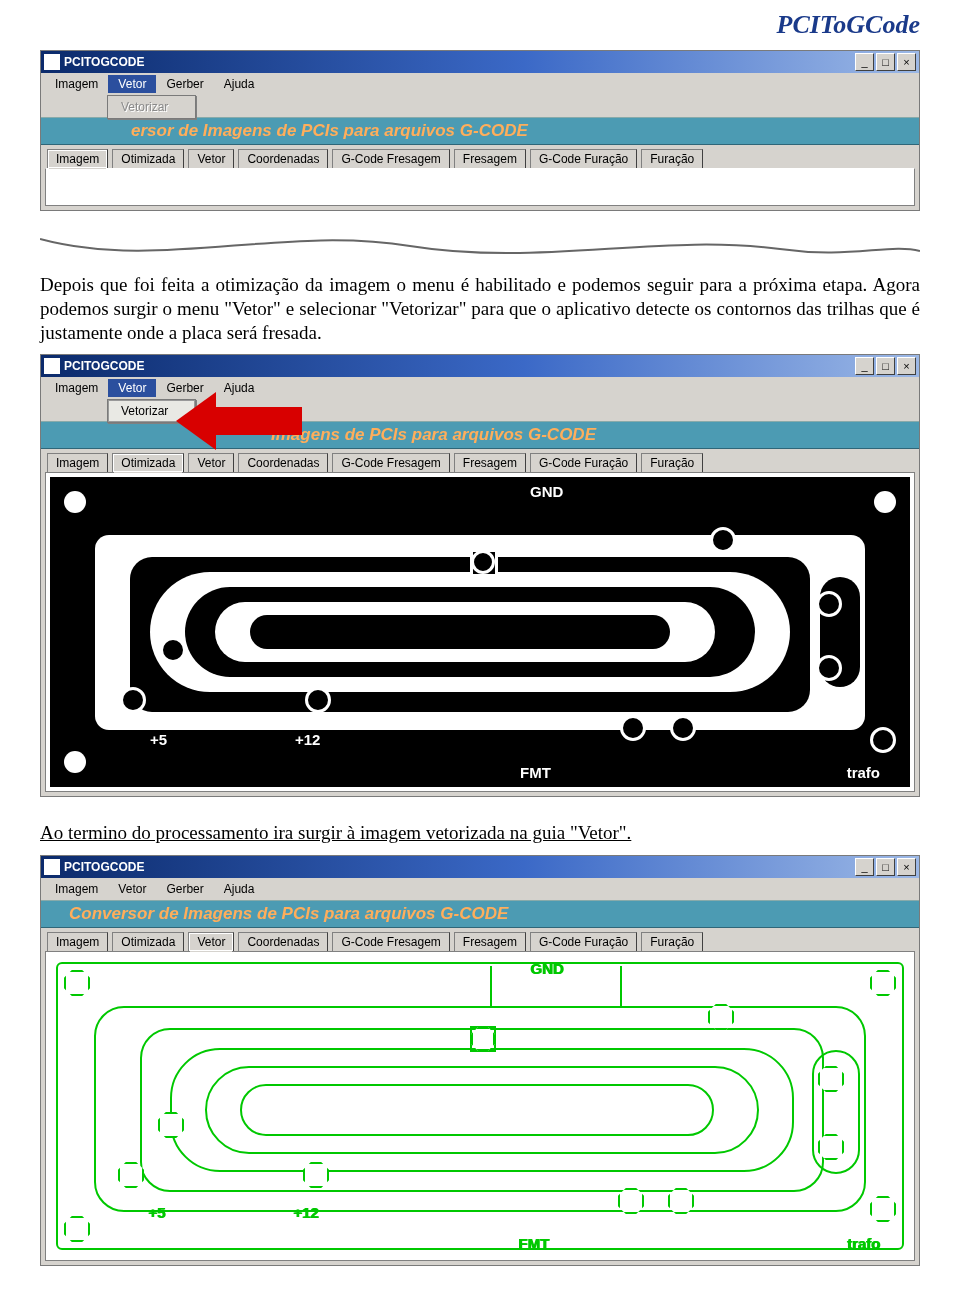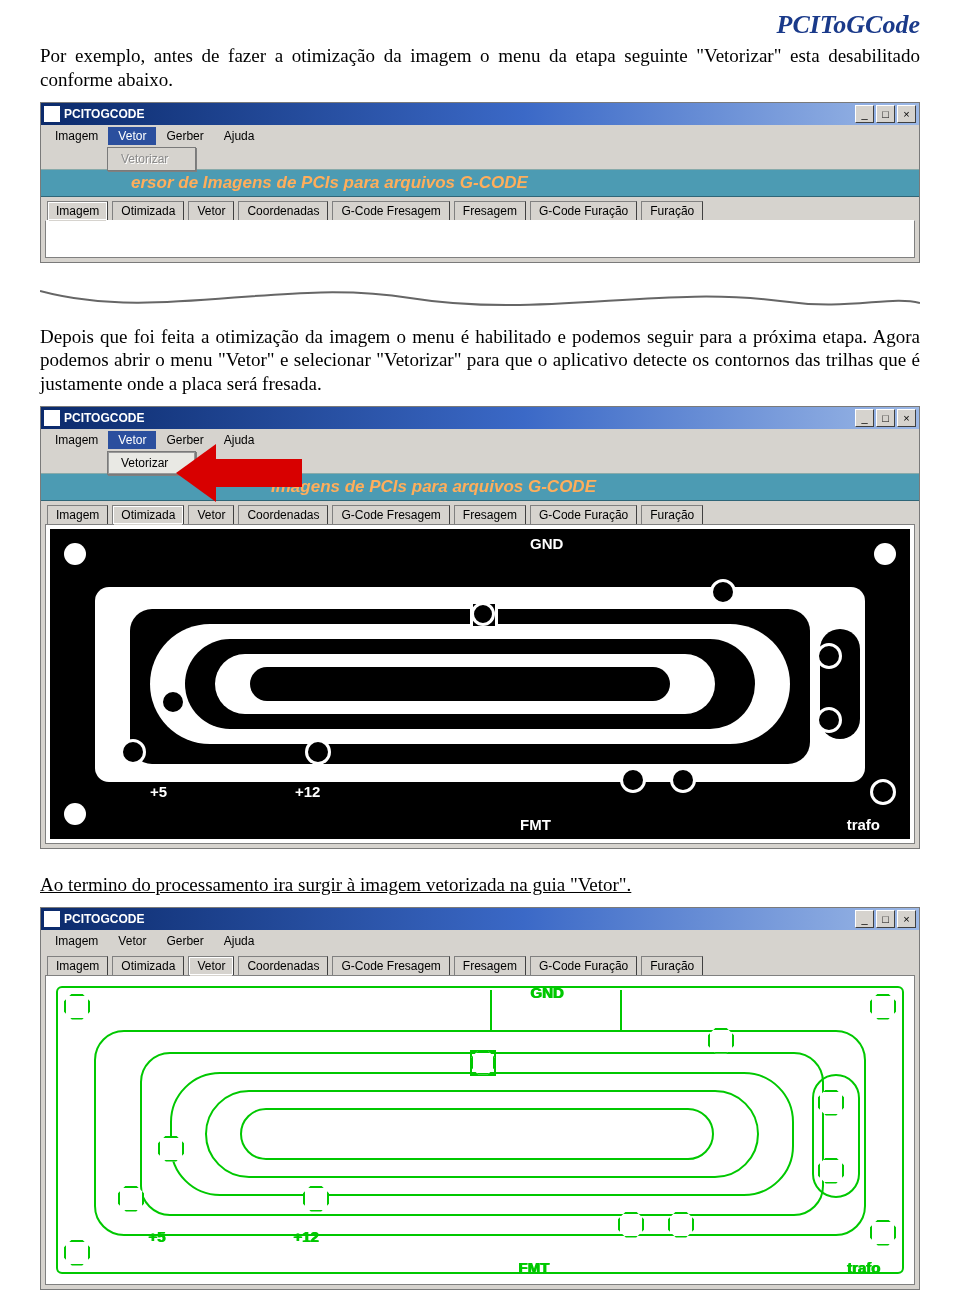--- a/index.html
+++ b/index.html
@@ -225,7 +225,6 @@
 <div class="page">
   <div class="brand">PCIToGCode</div>
 
-  <p class="para">Por exemplo, antes de fazer a otimização da imagem o menu da etapa seguinte "Vetorizar" esta desabilitado conforme abaixo.</p>
 
   <div class="app">
     <div class="titlebar">

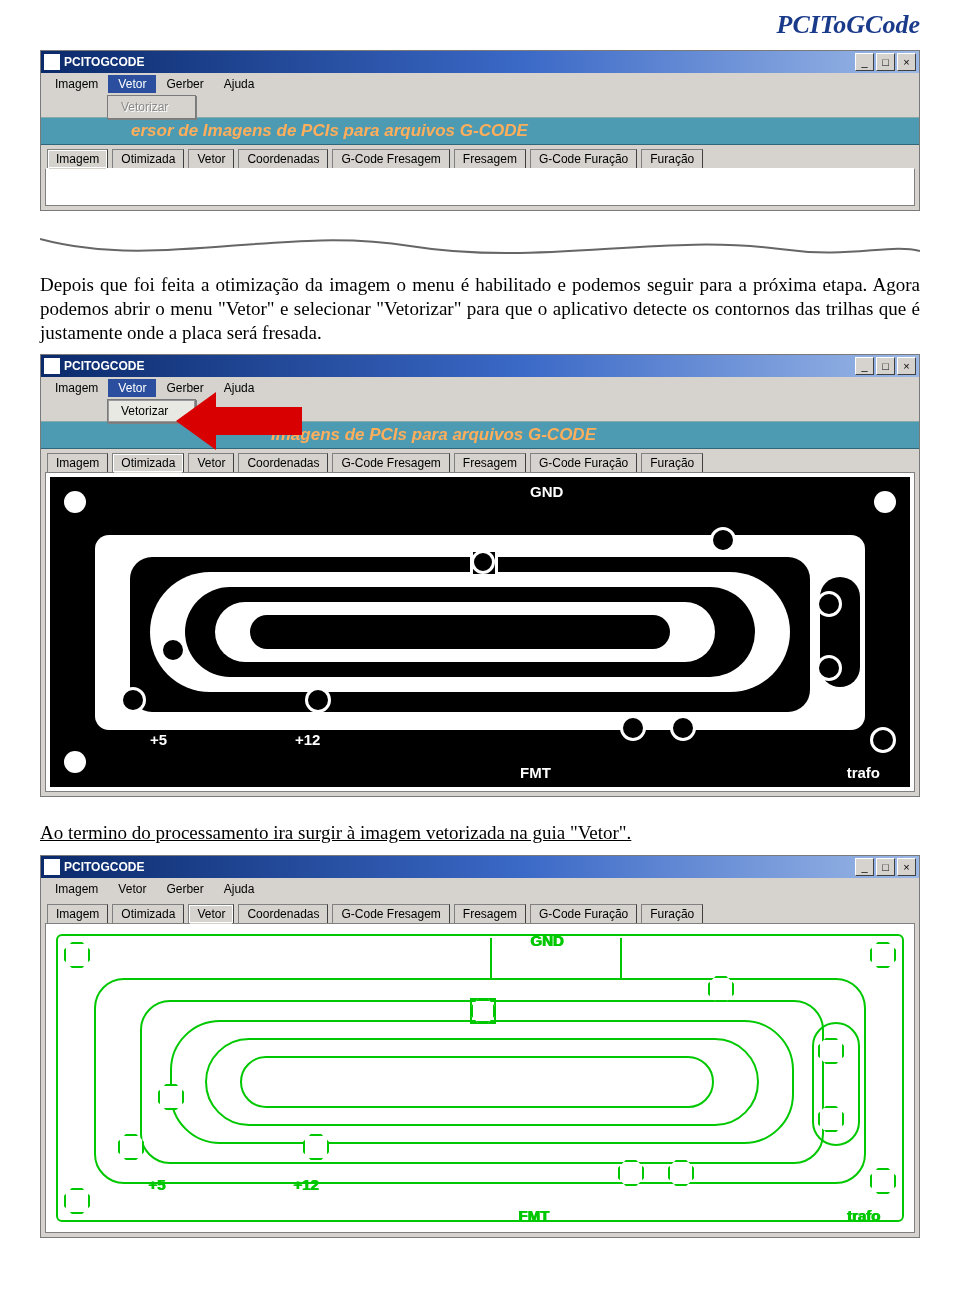--- a/index.html
+++ b/index.html
@@ -267,7 +267,7 @@
     </svg>
   </div>
 
-  <p class="para">Depois que foi feita a otimização da imagem o menu é habilitado e podemos seguir para a próxima etapa. Agora podemos abrir o menu "Vetor" e selecionar "Vetorizar" para que o aplicativo detecte os contornos das trilhas que é justamente onde a placa será fresada.</p>
+  <p class="para">Depois que foi feita a otimização da imagem o menu é habilitado e podemos seguir para a próxima etapa. Agora podemos surgir o menu "Vetor" e selecionar "Vetorizar" para que o aplicativo detecte os contornos das trilhas que é justamente onde a placa será fresada.</p>
 
   <div class="app">
     <div class="titlebar">

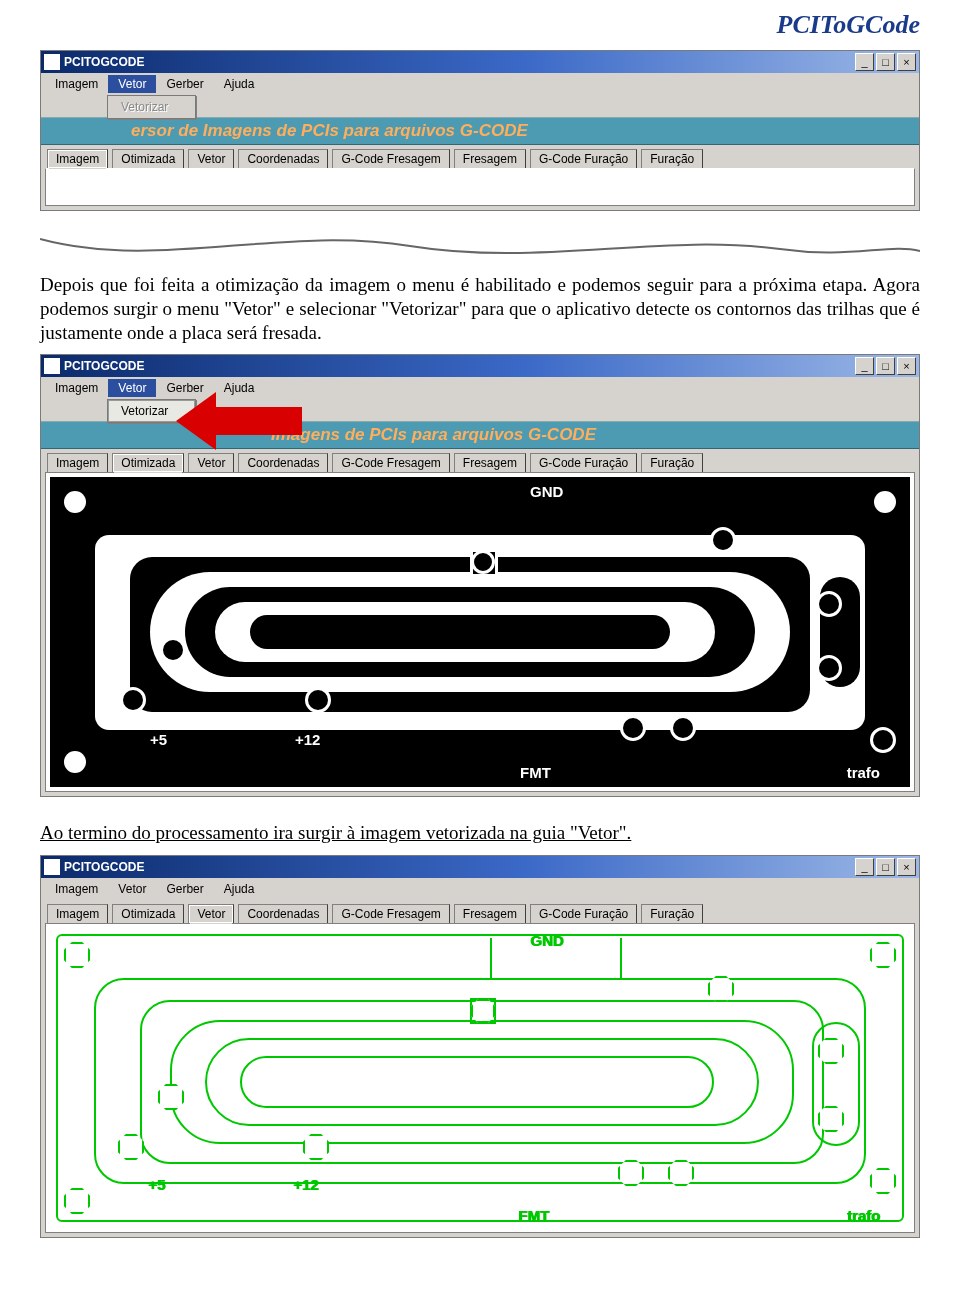--- a/index.html
+++ b/index.html
@@ -365,6 +365,7 @@
       <div class="mitem">Gerber</div>
       <div class="mitem">Ajuda</div>
     </div>
+    <div class="banner">Conversor de Imagens de PCIs para arquivos G-CODE</div>
     <div class="tabs">
       <div class="tab">Imagem</div>
       <div class="tab">Otimizada</div>

